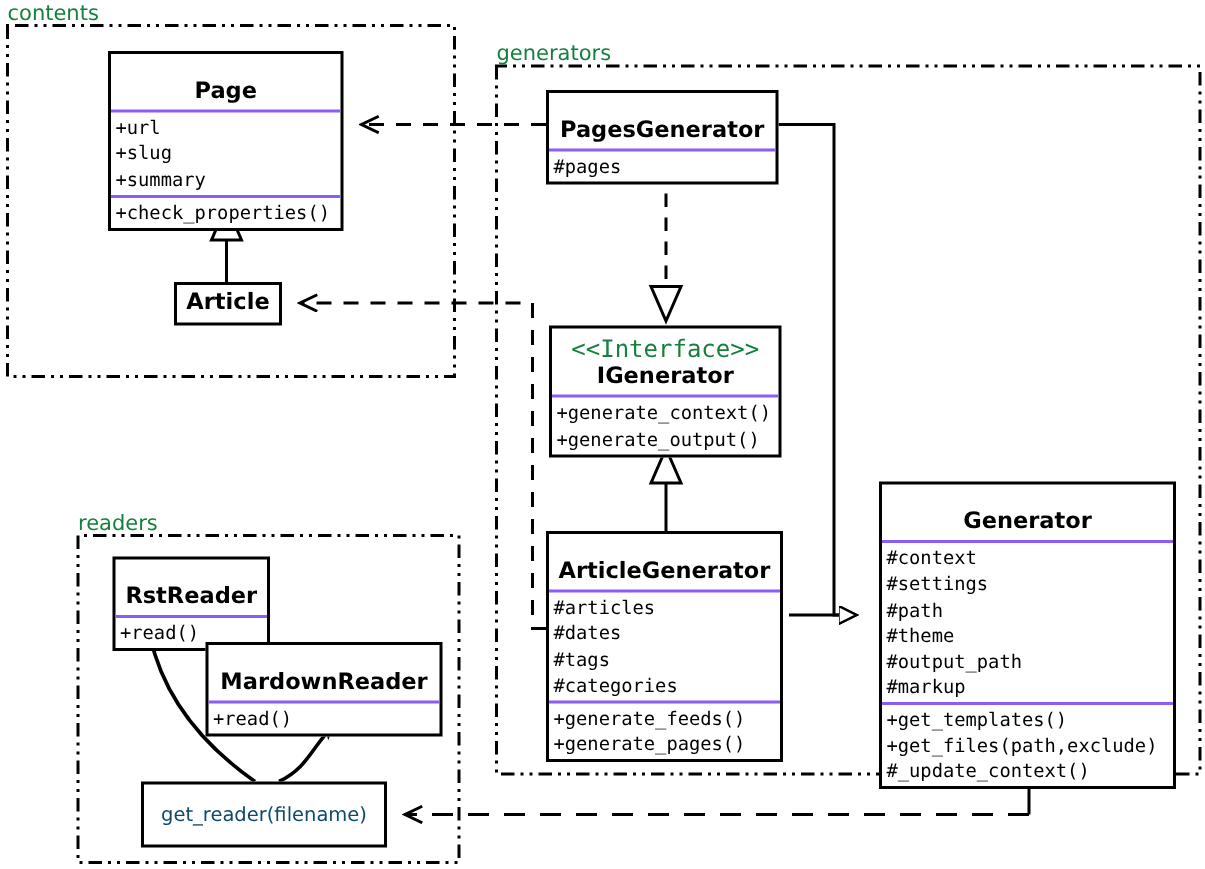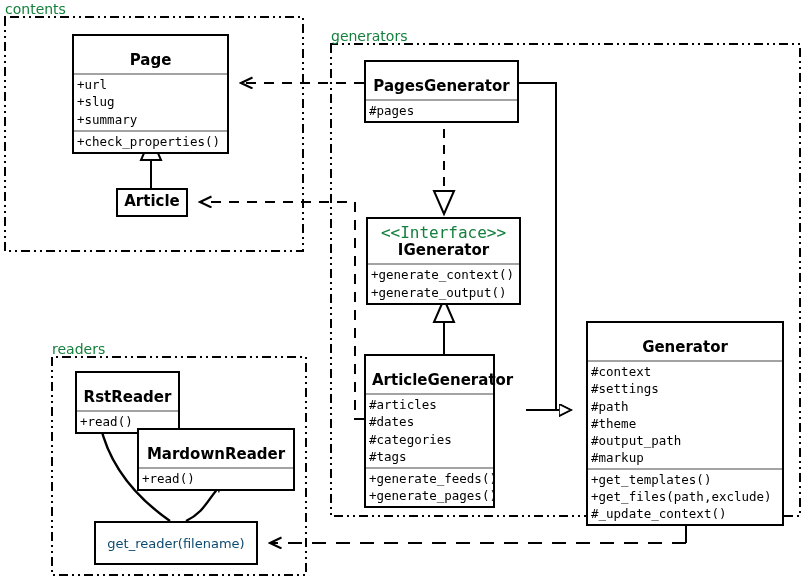--- a/index.html
+++ b/index.html
@@ -12,7 +12,7 @@
   .umlbox{position:absolute;background:#fff;border:2px solid #000;box-sizing:border-box;z-index:5;}
   .umlbox .title{font-weight:bold;font-size:15px;text-align:center;padding:16px 6px 4px 6px;font-family:"DejaVu Sans",sans-serif;color:#000;line-height:1.15;}
   .umlbox .stereo{font-weight:normal;font-size:16px;text-align:center;font-family:"DejaVu Sans Mono",monospace;color:#15803d;line-height:1.2;}
-  .umlbox .sect{border-top:2px solid #a3a3a3;padding:1px 3px 2px 3px;}
+  .umlbox .sect{border-top:2px solid #8b5cf6;padding:1px 3px 2px 3px;}
   .umlbox .mem{font-family:"DejaVu Sans Mono",monospace;font-size:12.5px;color:#000;line-height:1.37;white-space:nowrap;}
   .plainbox{position:absolute;background:#fff;border:2px solid #000;box-sizing:border-box;z-index:5;display:flex;align-items:center;justify-content:center;}
   .plainbox .lbl{font-family:"DejaVu Sans",sans-serif;font-size:13px;color:#0c4a6e;}

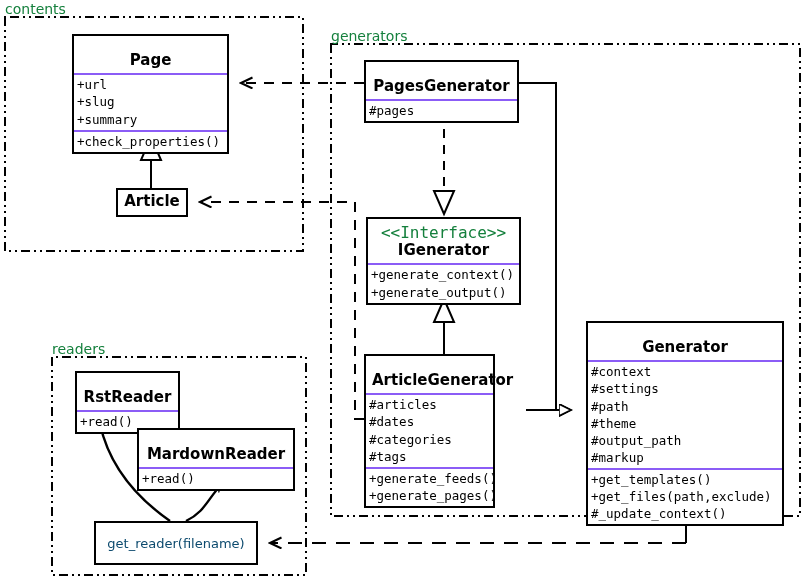--- a/index.html
+++ b/index.html
@@ -124,7 +124,7 @@
     </div>
   </div>
 
-  <div class="umlbox" style="left:364px;top:354px;width:131px;">
+  <div class="umlbox" style="left:364px;top:354px;width:158px;">
     <div class="title">ArticleGenerator</div>
     <div class="sect">
       <div class="mem">#articles</div>

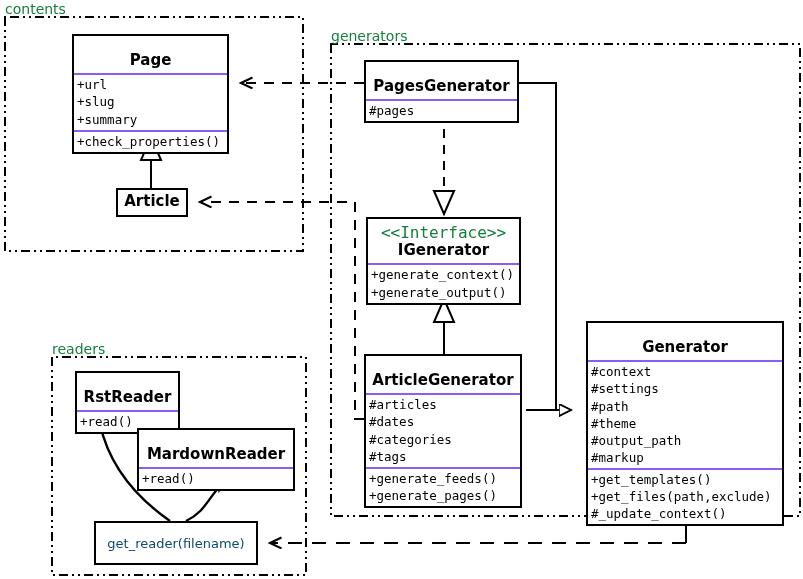--- a/index.html
+++ b/index.html
@@ -129,8 +129,8 @@
     <div class="sect">
       <div class="mem">#articles</div>
       <div class="mem">#dates</div>
+      <div class="mem">#tags</div>
       <div class="mem">#categories</div>
-      <div class="mem">#tags</div>
     </div>
     <div class="sect">
       <div class="mem">+generate_feeds()</div>

